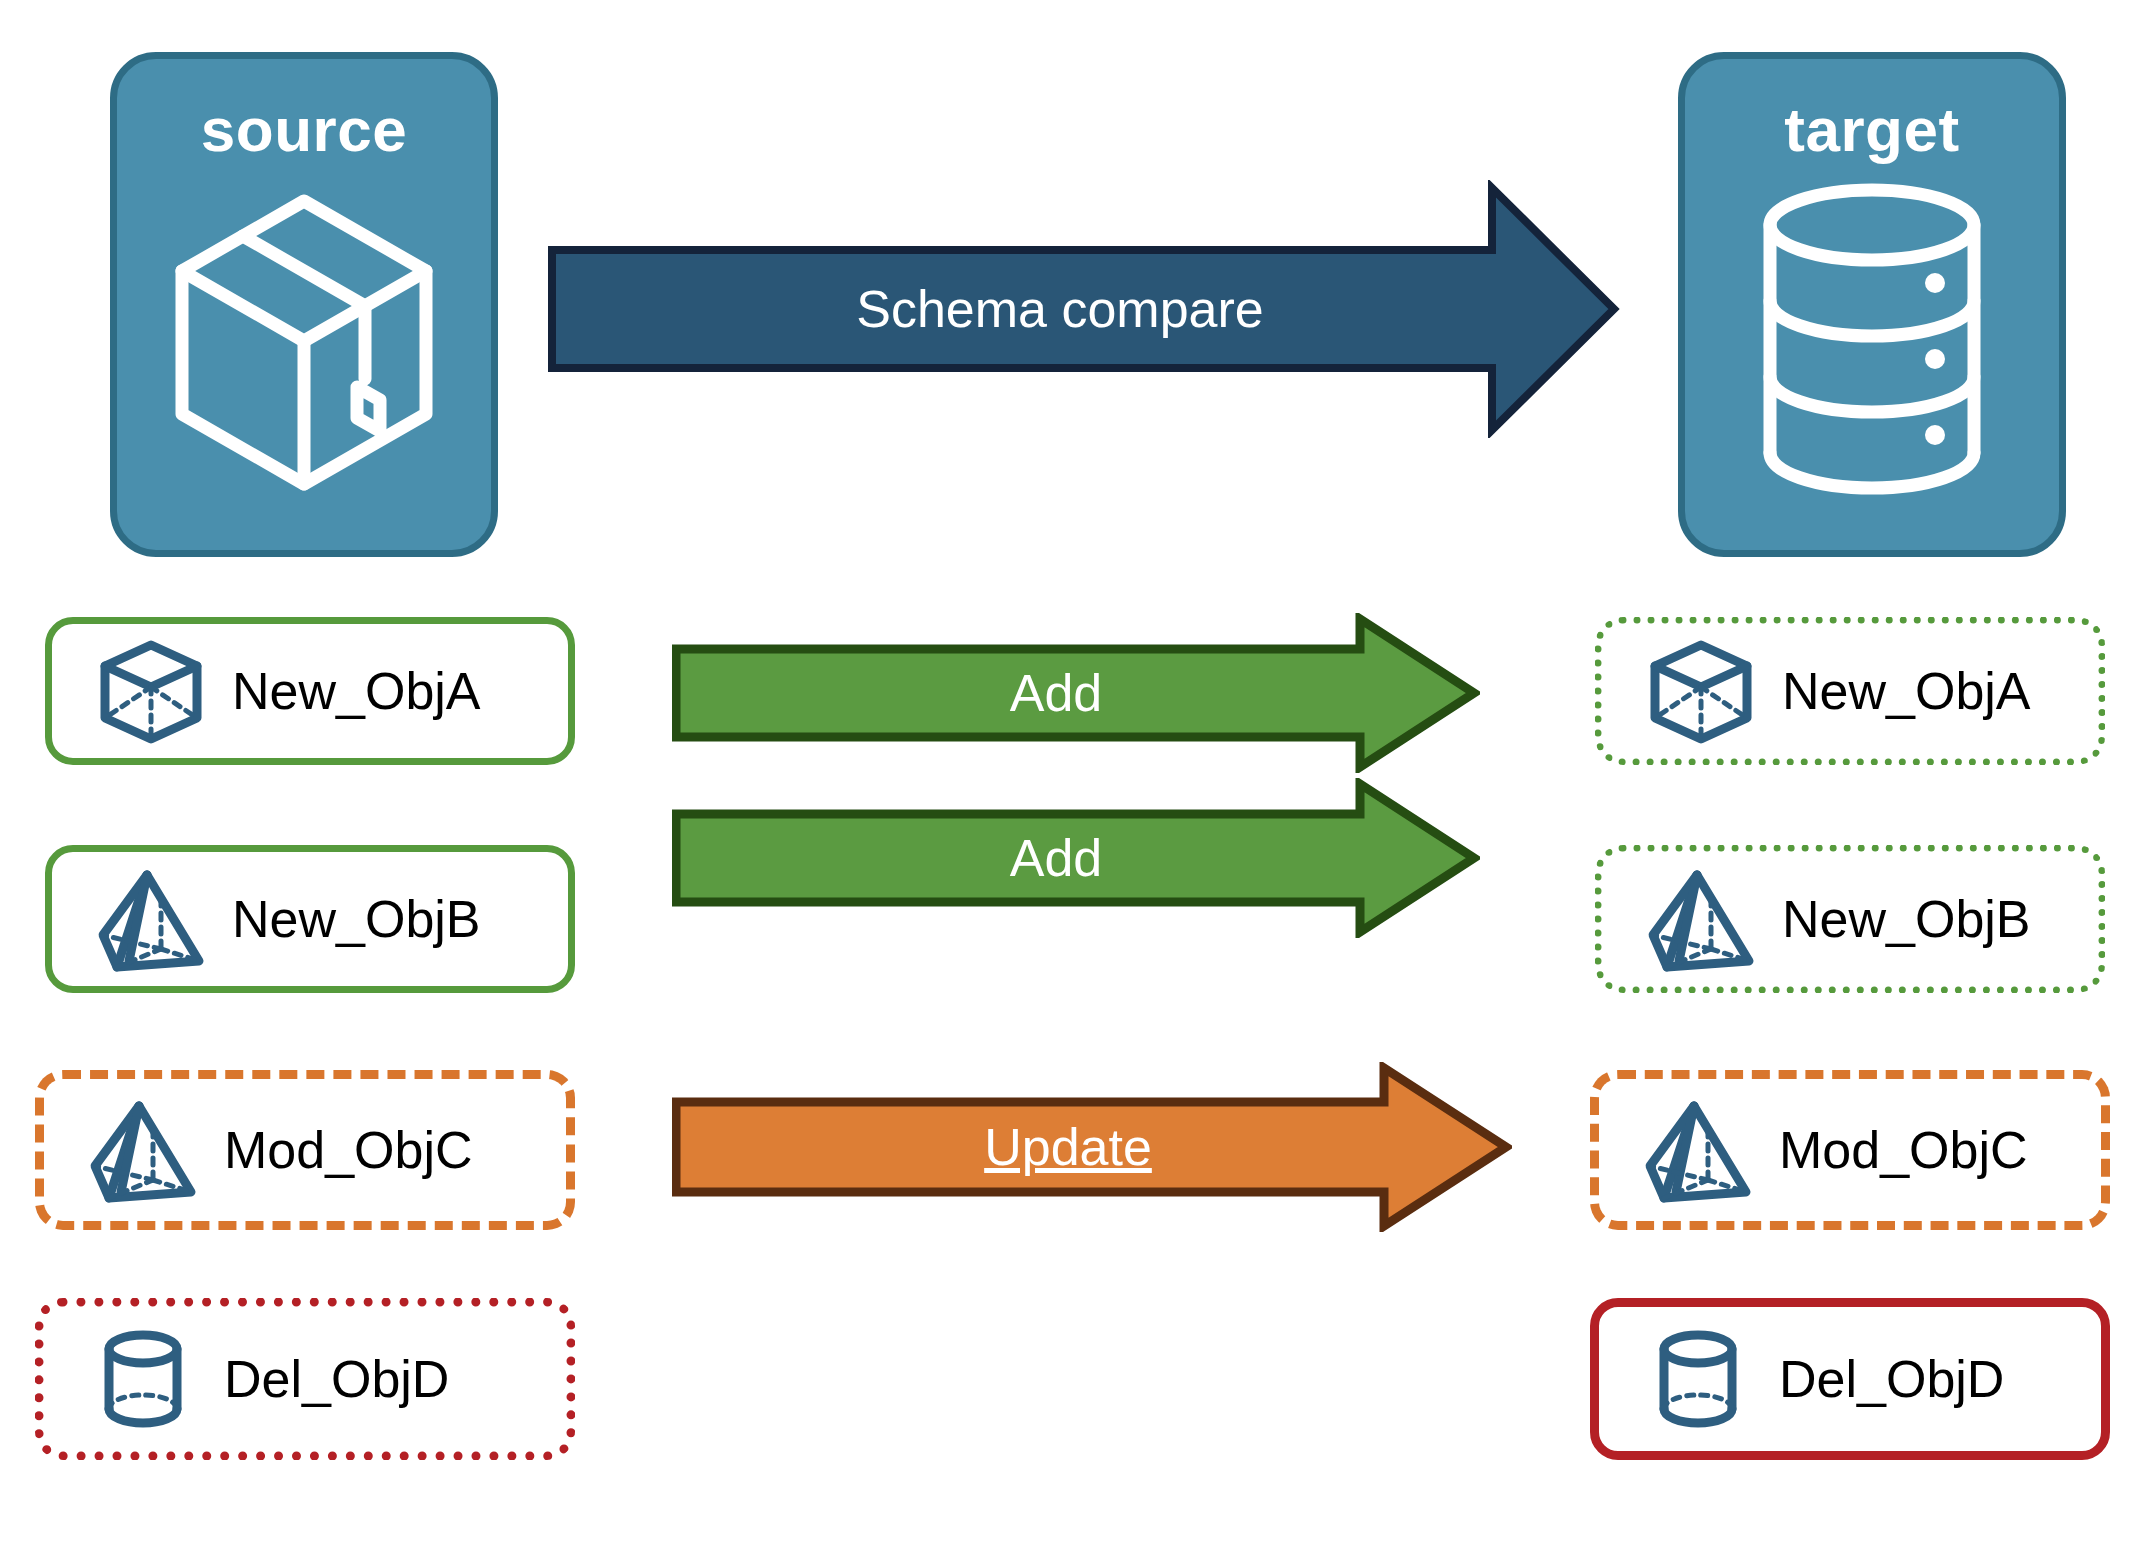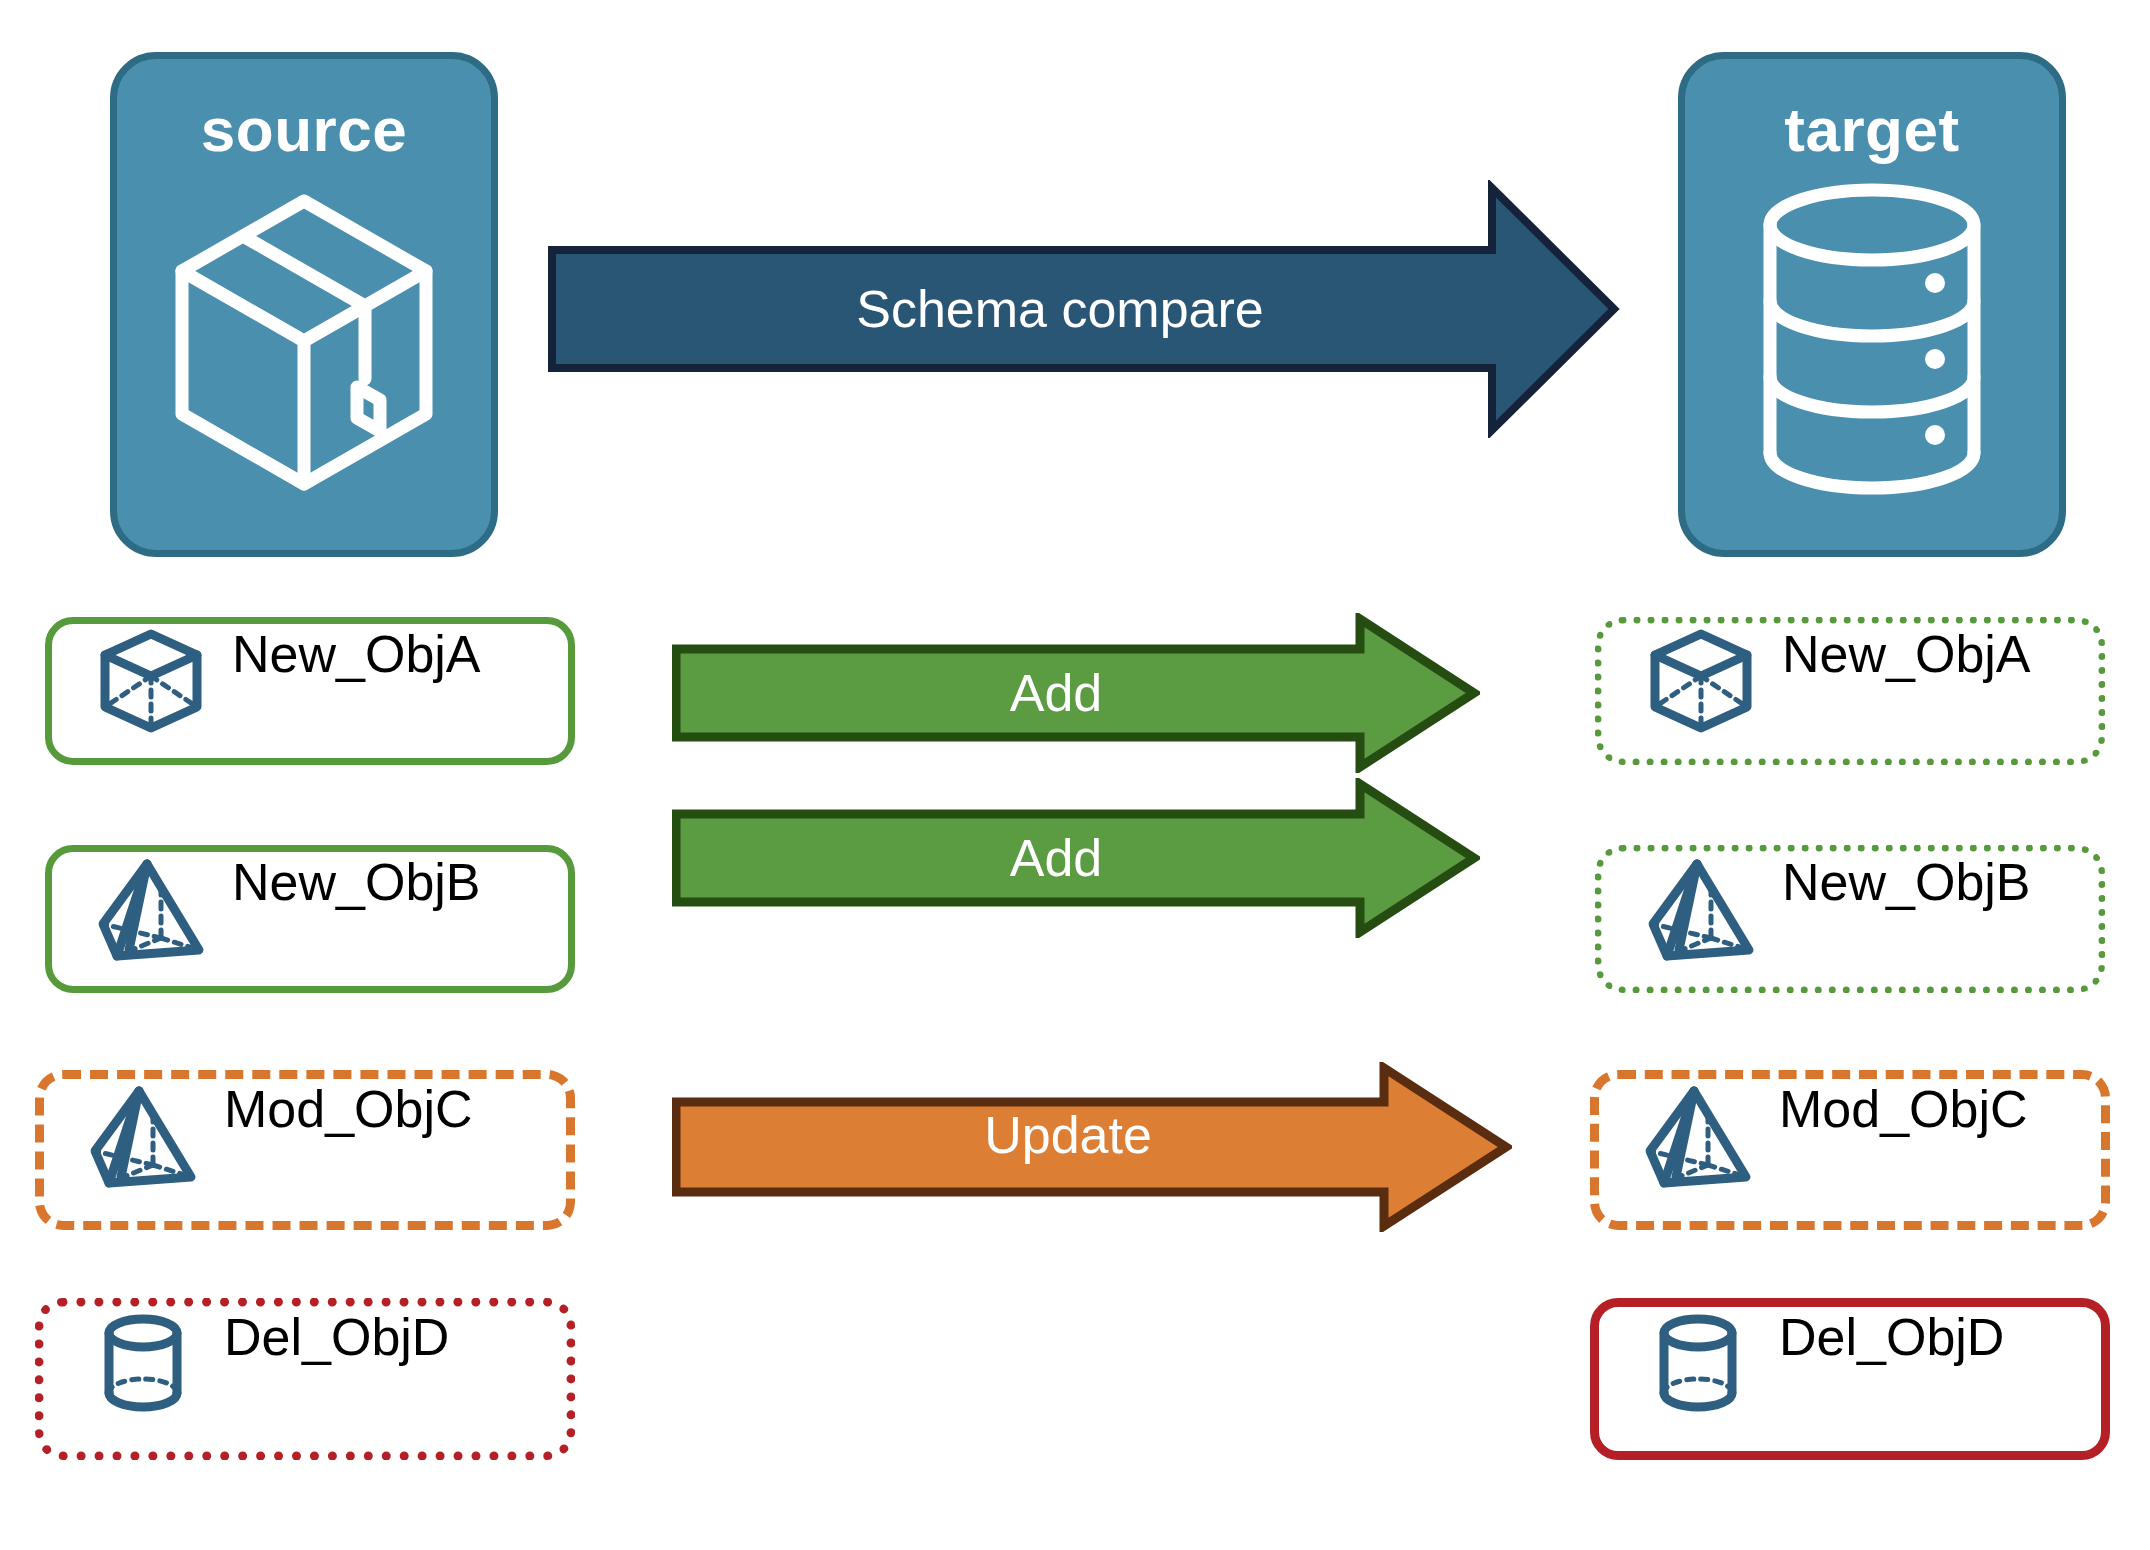--- a/index.html
+++ b/index.html
@@ -18,7 +18,7 @@
 
   
   .chip{position:absolute;box-sizing:border-box;border-radius:28px;
-        background:#ffffff;display:flex;align-items:flex-start;}
+        background:#ffffff;display:flex;align-items:center;}
   .chip .ico{width:118px;display:flex;align-items:center;justify-content:center;
              flex:0 0 auto;margin-left:40px;}
   .chip .lbl{font-size:52px;color:#000000;margin-left:22px;white-space:nowrap;}

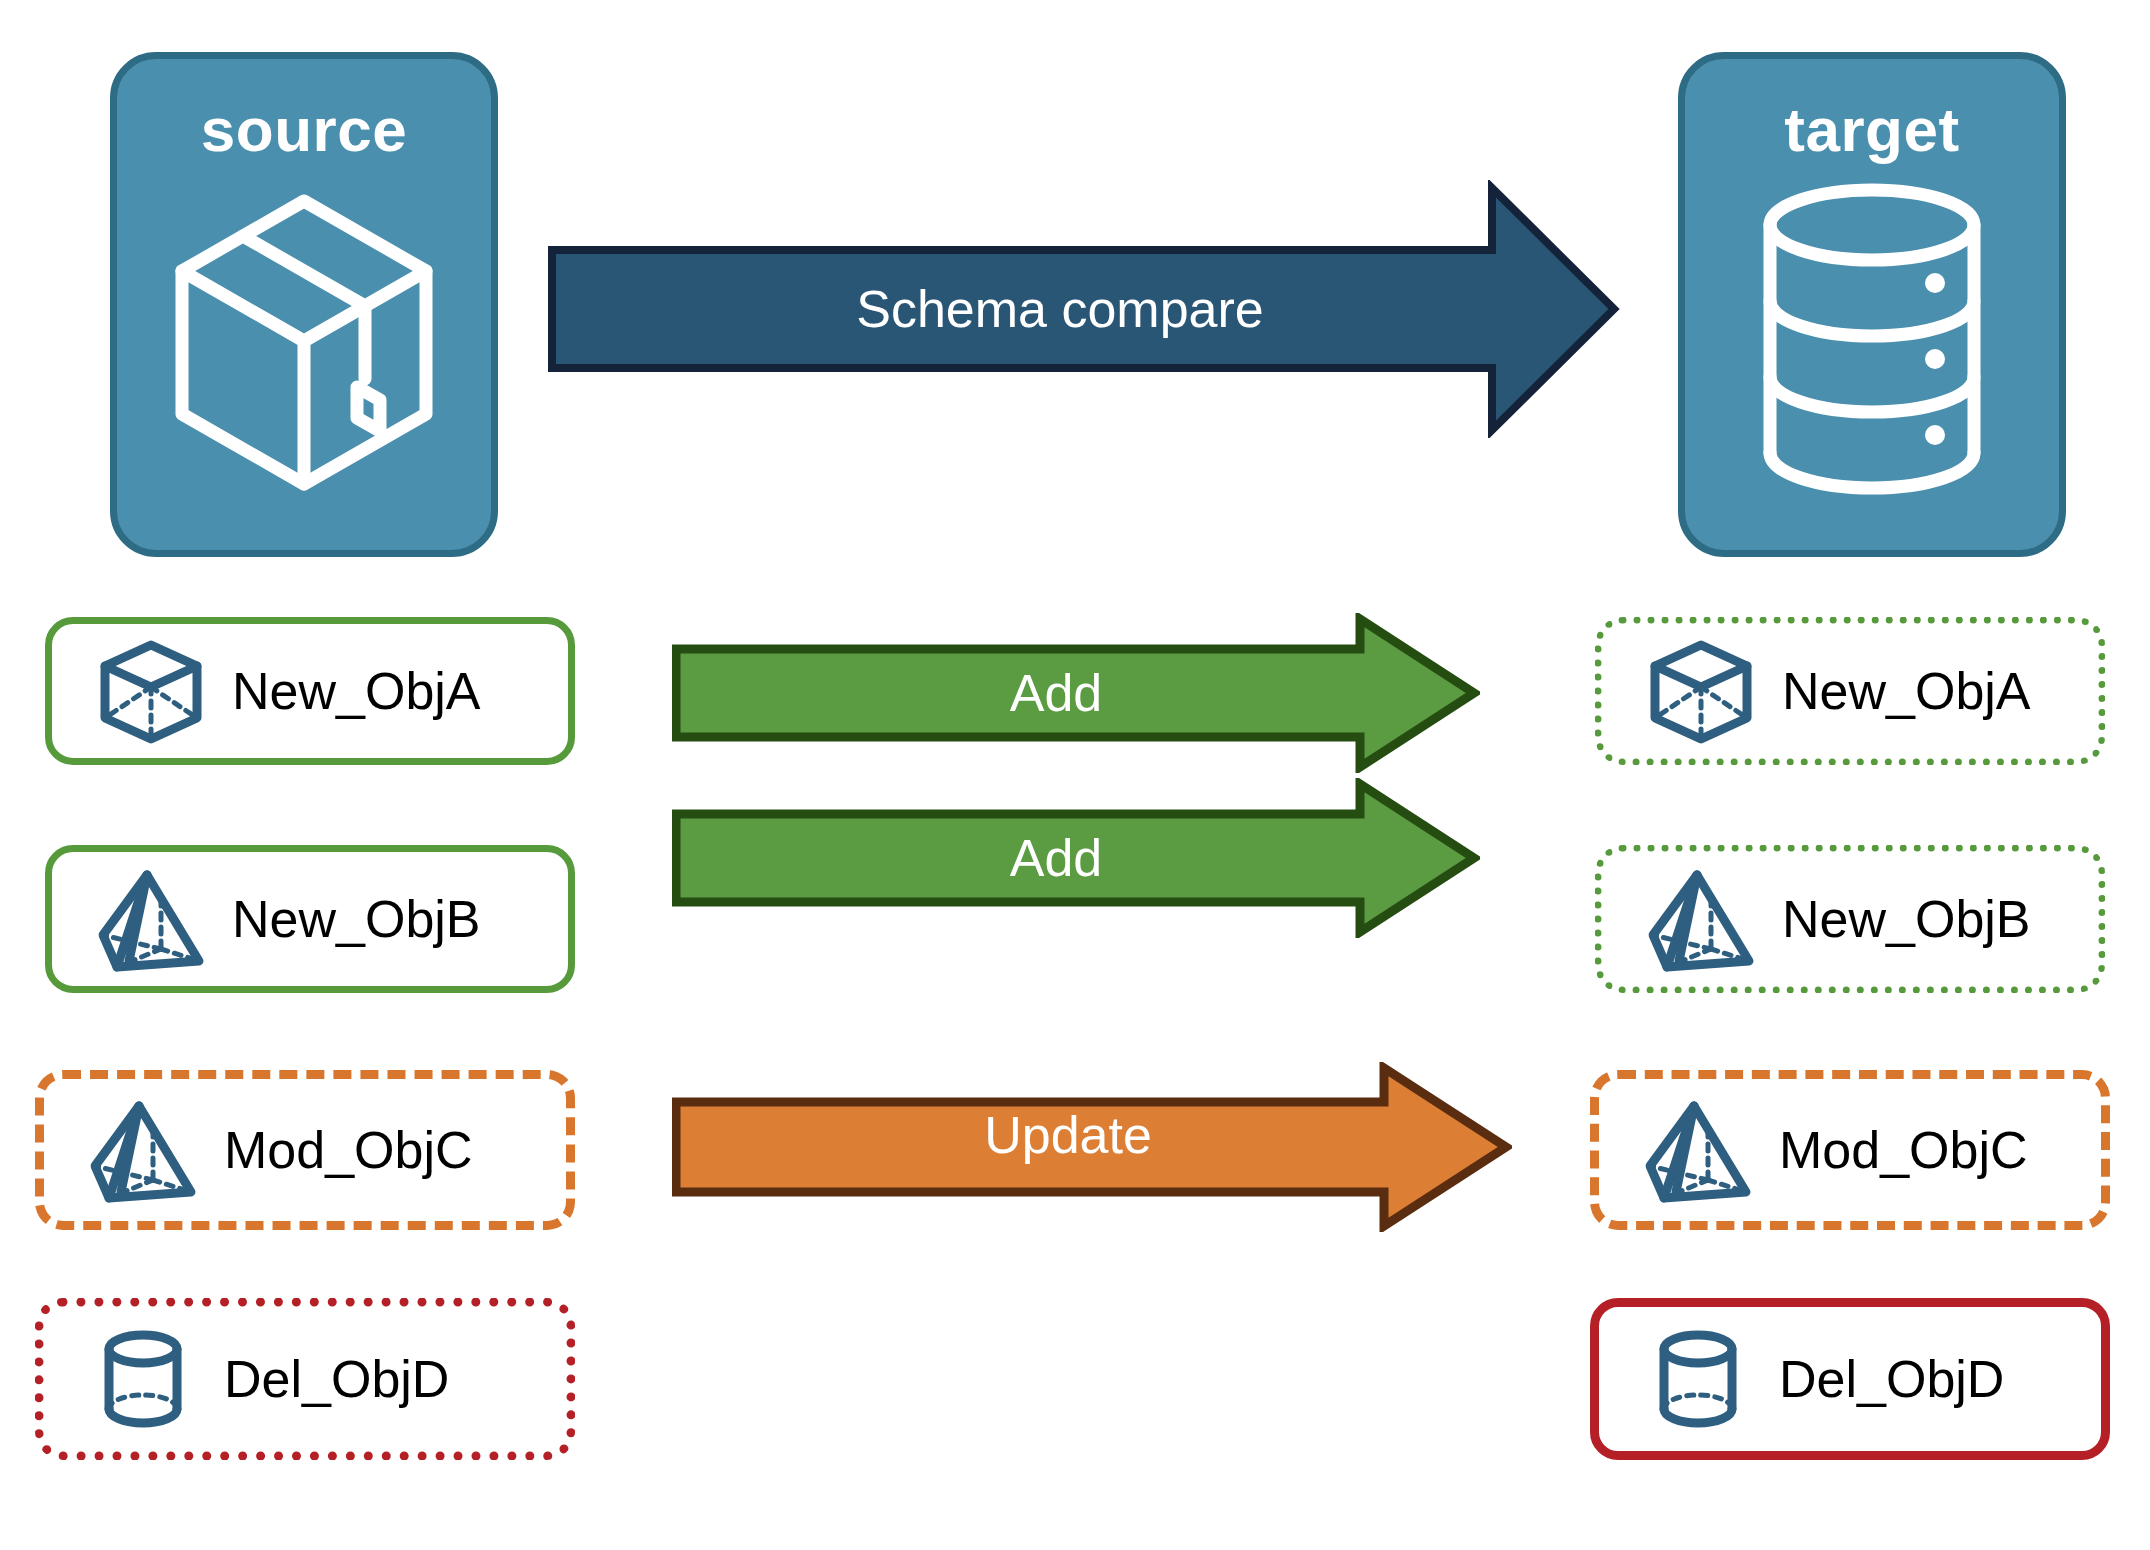--- a/index.html
+++ b/index.html
@@ -196,7 +196,7 @@
     <svg width="840" height="170" viewBox="0 0 840 170">
       <polygon points="4,40 712,40 712,6 834,85 712,164 712,130 4,130" fill="#DD7E35" stroke="#5A2D10" stroke-width="9" stroke-linejoin="miter"></polygon>
     </svg>
-    <div class="txt" style="left:0;top:28px;width:712px;height:90px;">Update</div>
+    <div class="txt" style="left:0;top:40px;width:712px;height:90px;text-decoration:underline;">Update</div>
   </div>
 
   <div class="chip" style="left:1590px;top:1070px;width:520px;height:160px;

